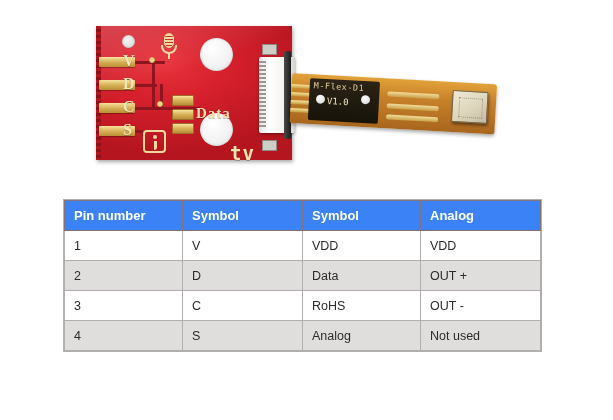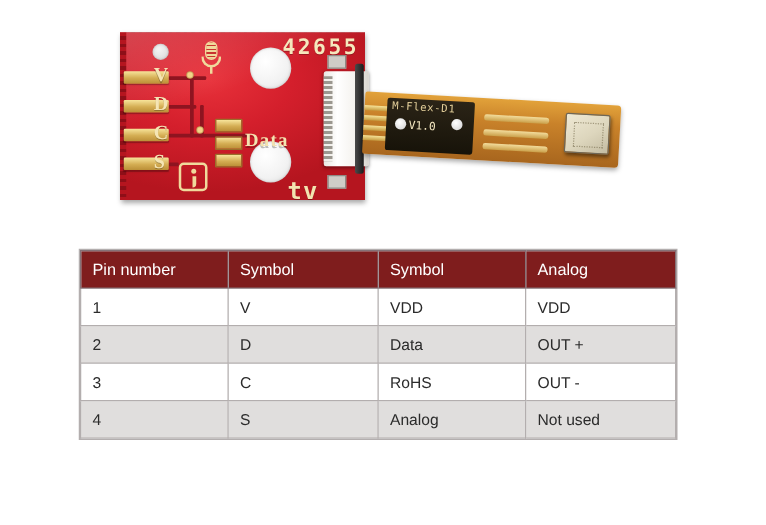--- a/index.html
+++ b/index.html
@@ -305,7 +305,6 @@
   <div class="hole h2"></div>
   <div class="hole small"></div>
 
-  <div class="silk pn">42655</div>
   <div class="silk rohs">Data</div>
   <div class="silk tv">tv</div>
 

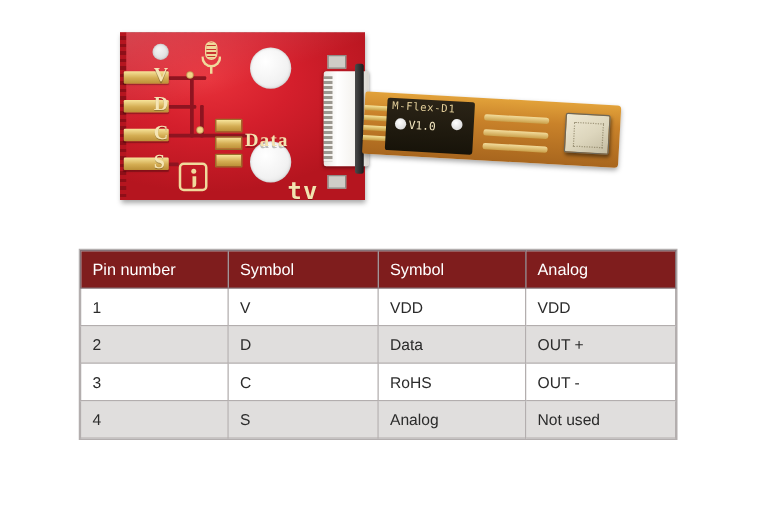--- a/index.html
+++ b/index.html
@@ -256,9 +256,9 @@
     white-space: nowrap;
   }
   #pin-table thead th {
-    background: #7f1d1d;
+    background: #3b82f6;
     color: #ffffff;
-    font-weight: normal;
+    font-weight: bold;
     font-size: 13px;
     border-color: #857277;
   }

